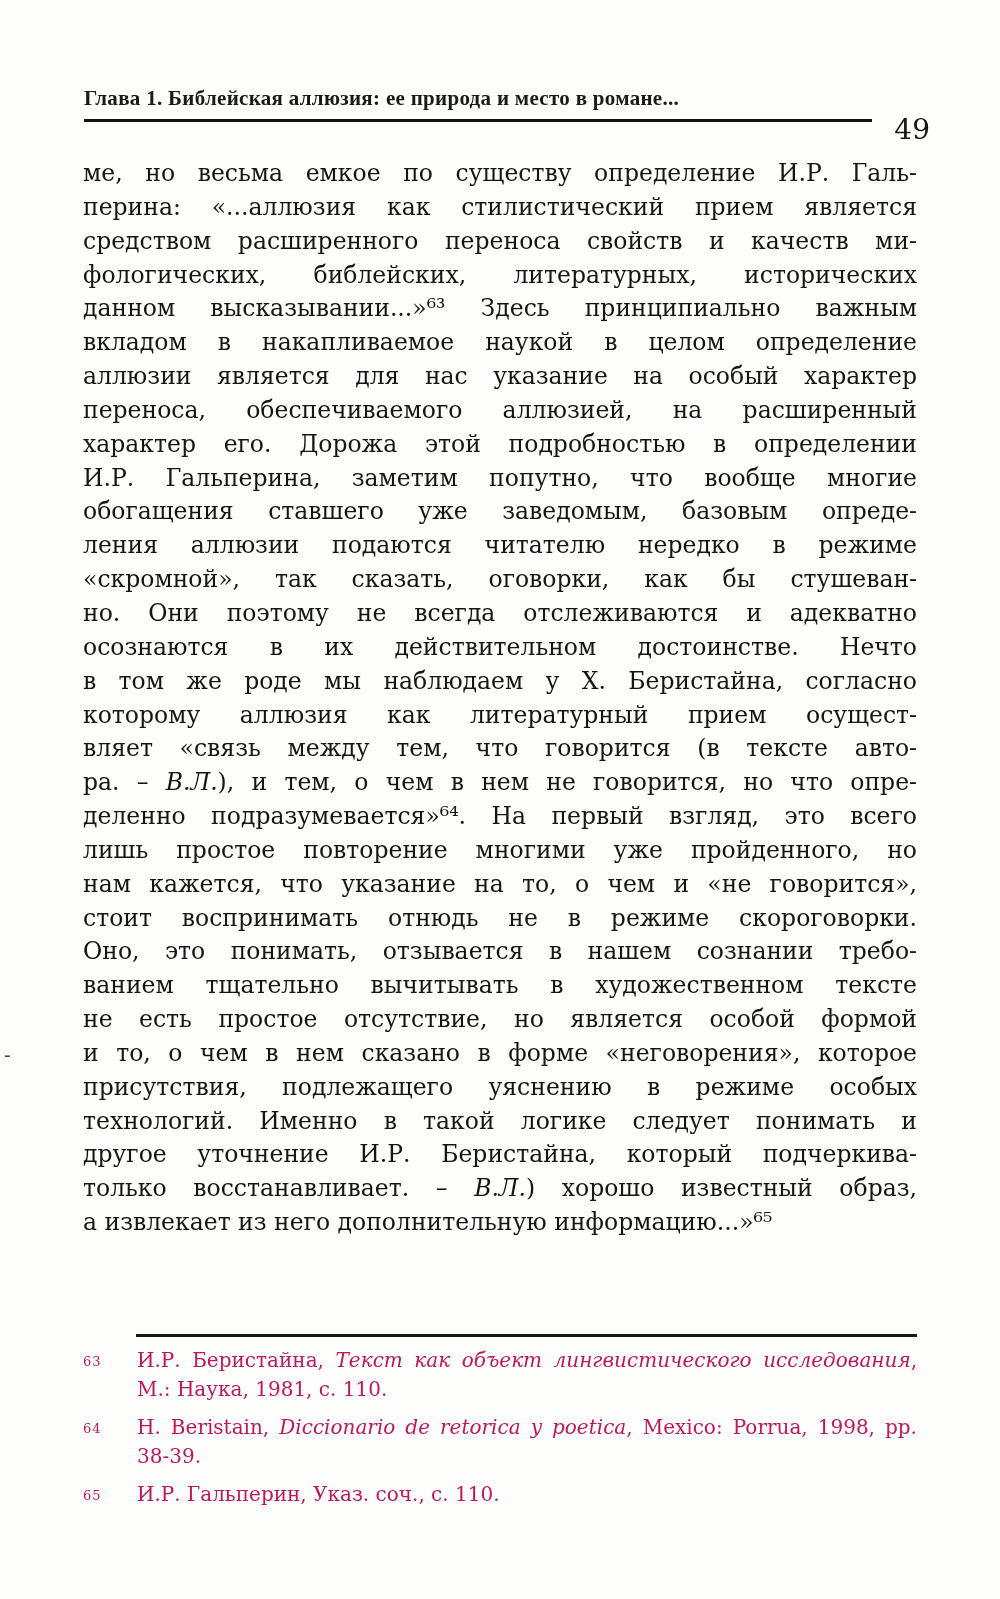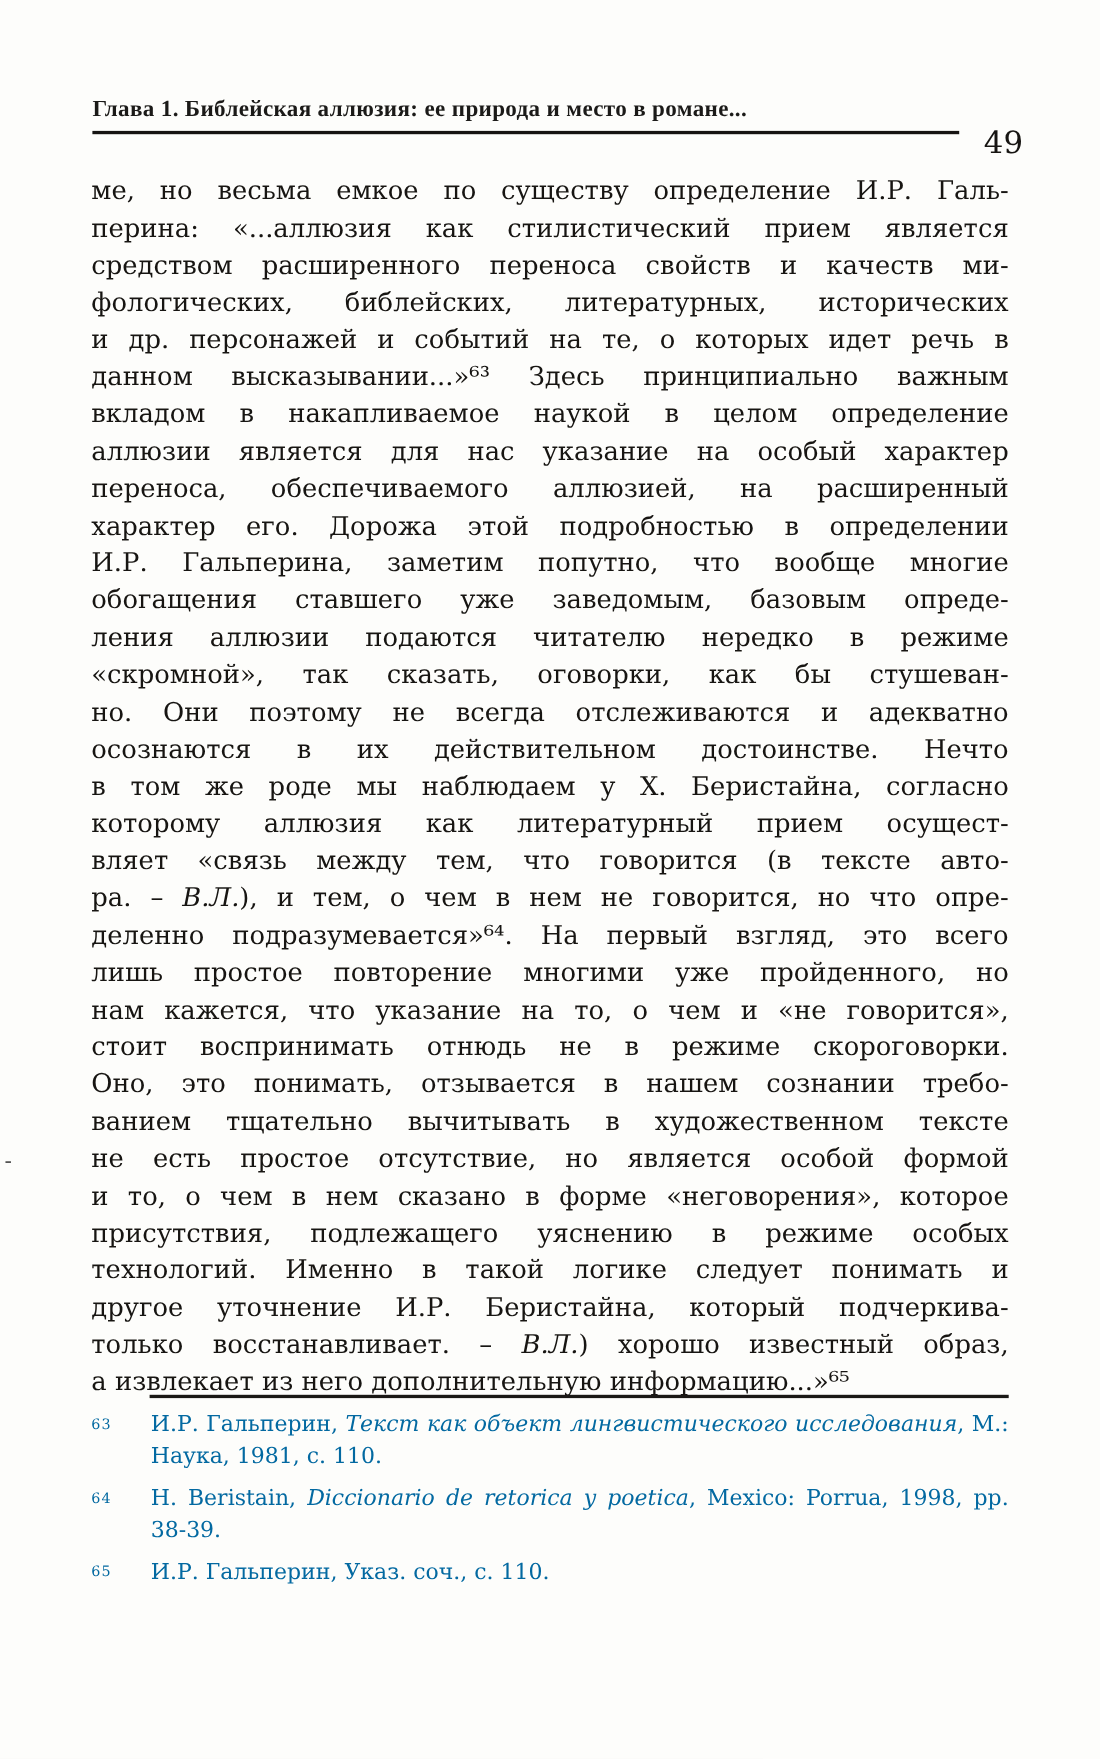--- a/index.html
+++ b/index.html
@@ -110,7 +110,6 @@
       <div class="body-line">перина: «...аллюзия как стилистический прием является</div>
       <div class="body-line">средством расширенного переноса свойств и качеств ми-</div>
       <div class="body-line">фологических, библейских, литературных, исторических</div>
-      <div class="body-line">и др. персонажей и событий на те, о которых идет речь в</div>
       <div class="body-line">данном высказывании...»⁶³ Здесь принципиально важным</div>
       <div class="body-line">вкладом в накапливаемое наукой в целом определение</div>
       <div class="body-line">аллюзии является для нас указание на особый характер</div>

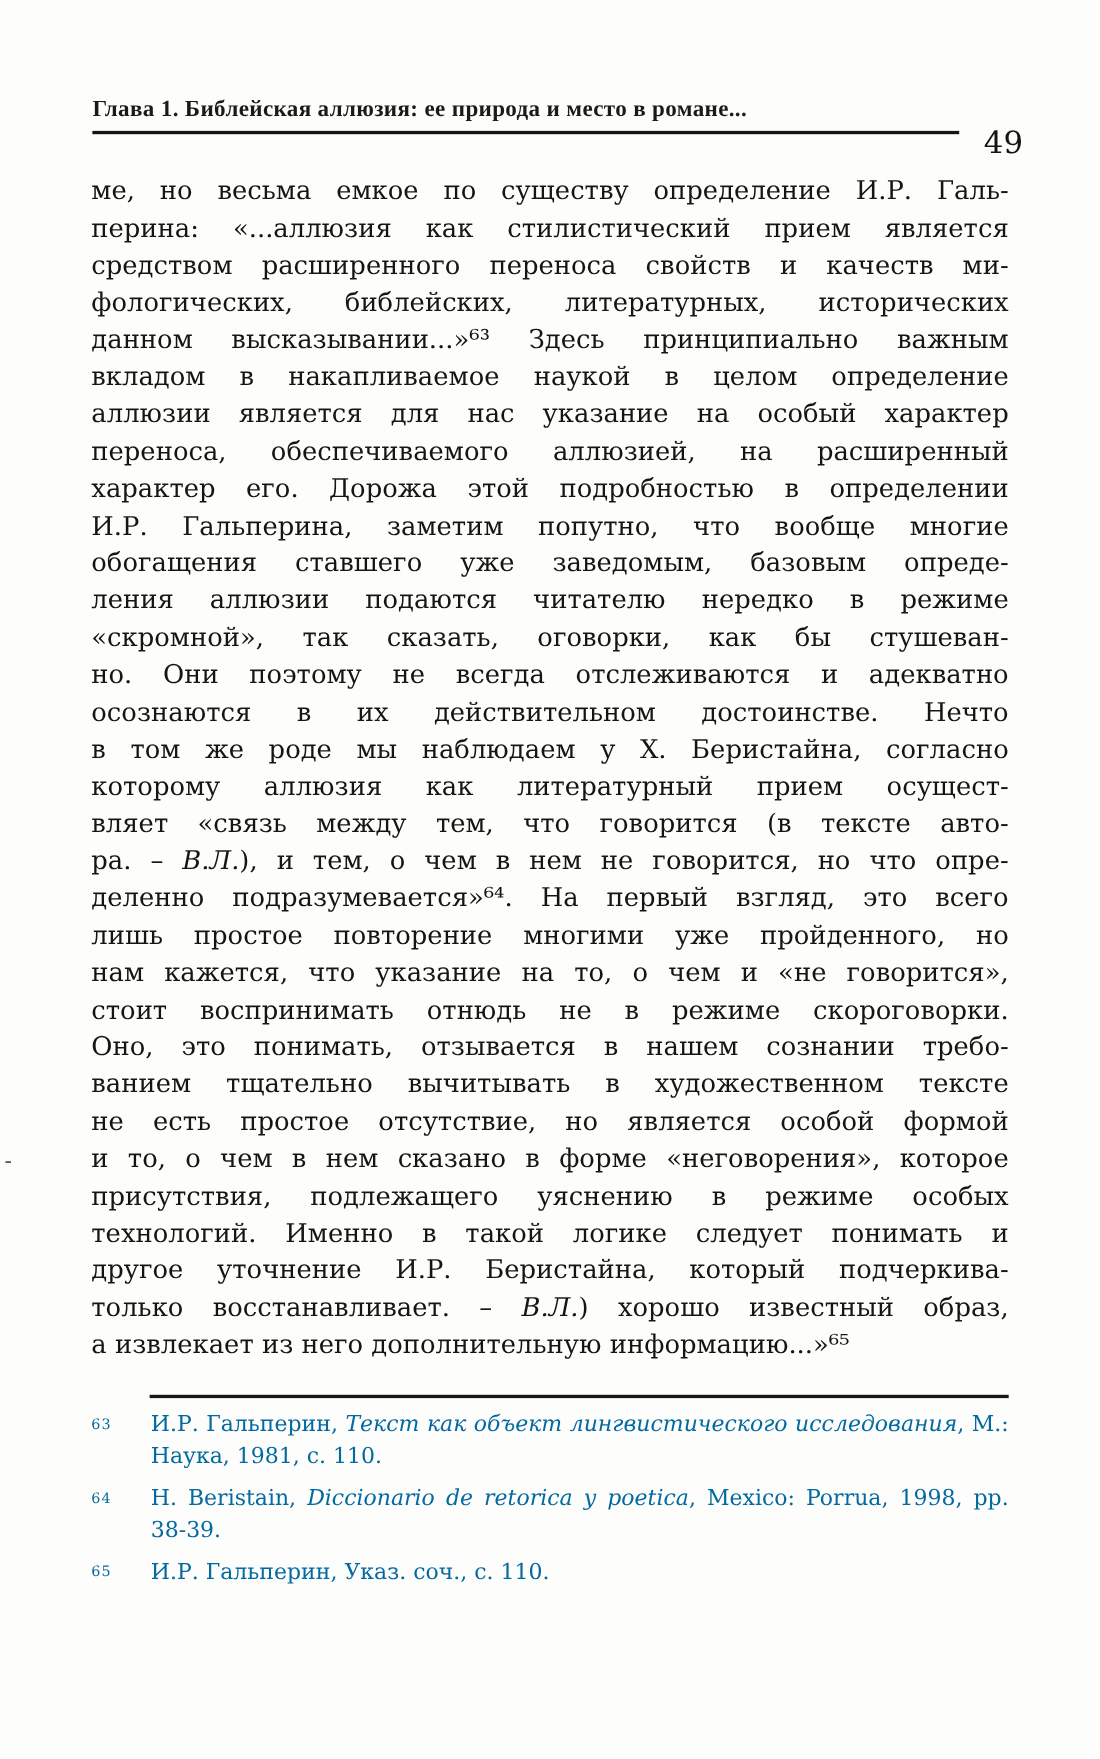--- a/index.html
+++ b/index.html
@@ -60,10 +60,10 @@
   .footnotes-section {
     position: absolute;
     left: 83px;
-    top: 1268px;
+    top: 1334px;
     width: 834px;
     font-size: 20px;
-    color: #0369a1;
+    color: #be185d;
   }
   .fn-rule {
     height: 2.5px;

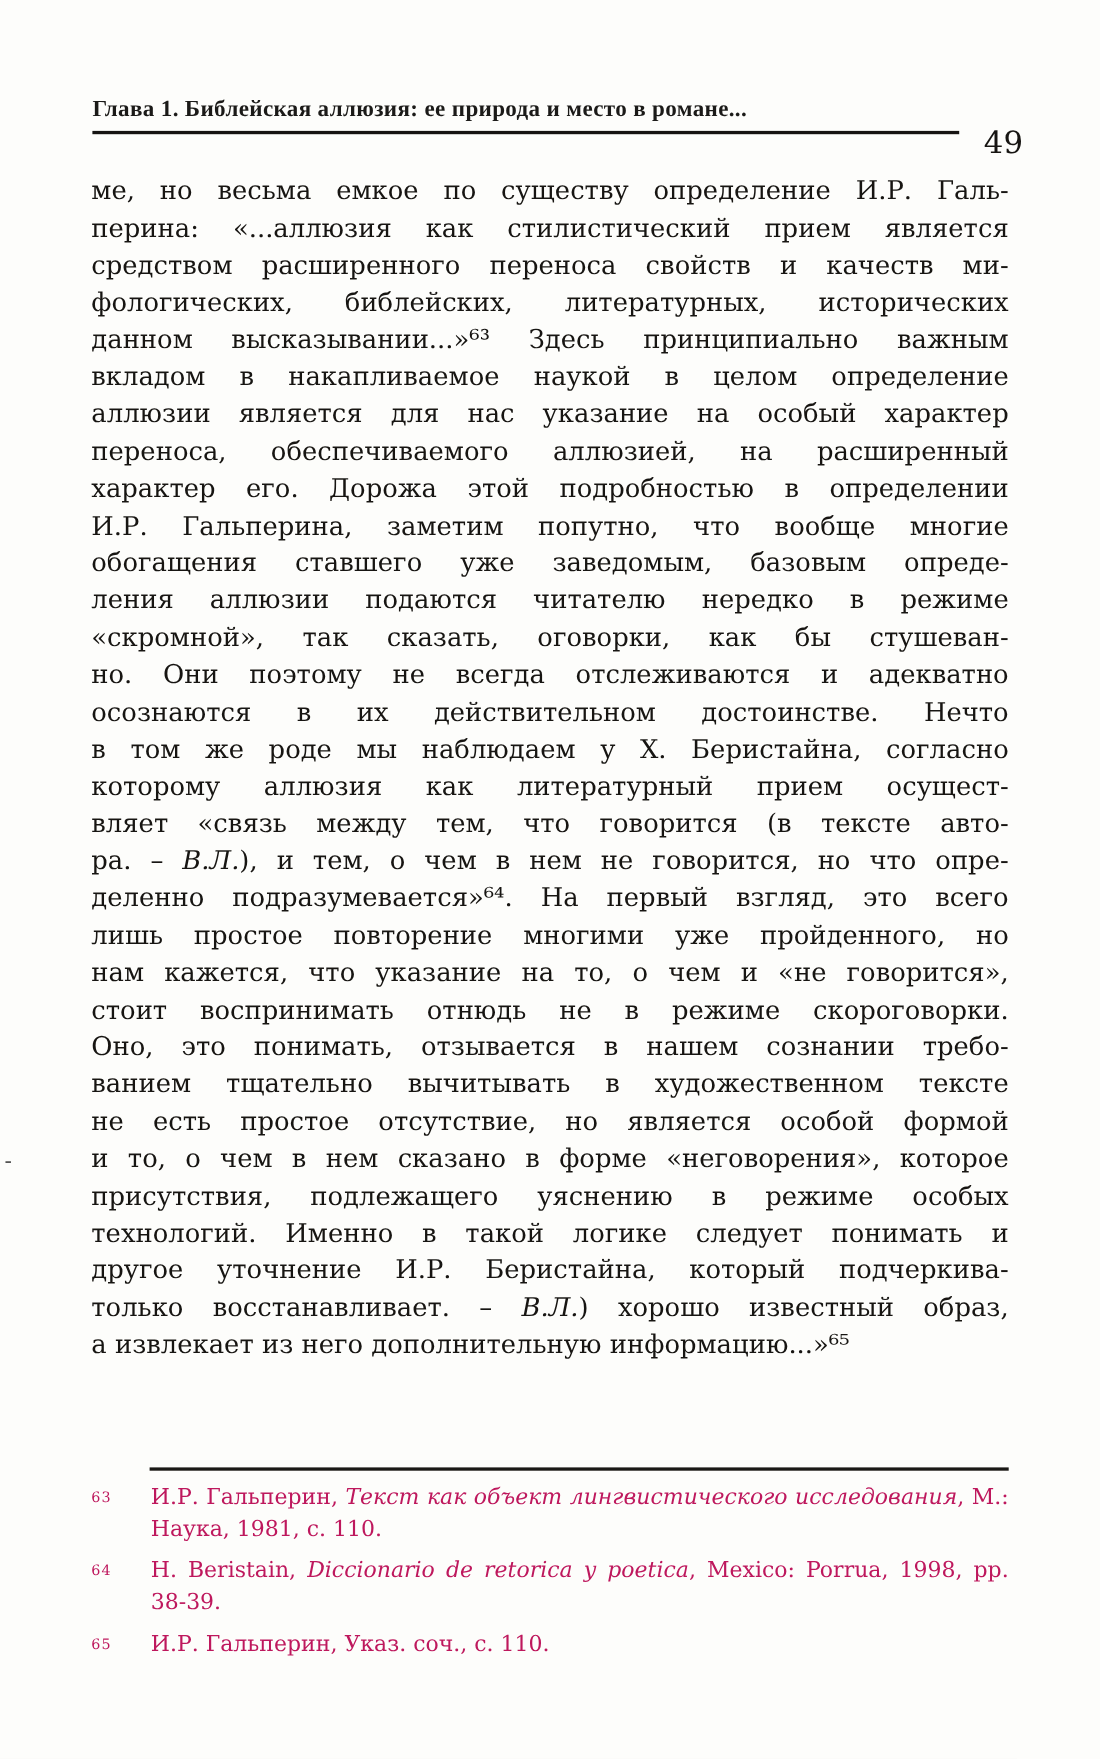--- a/index.html
+++ b/index.html
@@ -145,7 +145,7 @@
   <div class="footnotes-section">
     <div class="fn-rule"></div>
     <div>
-        <div class="footnote"><span class="fn-marker">63</span><span class="fn-text"><span>И.Р. Гальперин, </span><i>Текст как объект лингвистического исследования</i><span>, М.: Наука, 1981, с. 110.</span></span></div>
+        <div class="footnote"><span class="fn-marker">63</span><span class="fn-text"><span>И.Р. Беристайна, </span><i>Текст как объект лингвистического исследования</i><span>, М.: Наука, 1981, с. 110.</span></span></div>
         <div class="footnote"><span class="fn-marker">64</span><span class="fn-text"><span>H. Beristain, </span><i>Diccionario de retorica y poetica</i><span>, Mexico: Porrua, 1998, pp. 38-39.</span></span></div>
         <div class="footnote"><span class="fn-marker">65</span><span class="fn-text"><span>И.Р. Гальперин, Указ. соч., с. 110.</span></span></div>
       </div>

